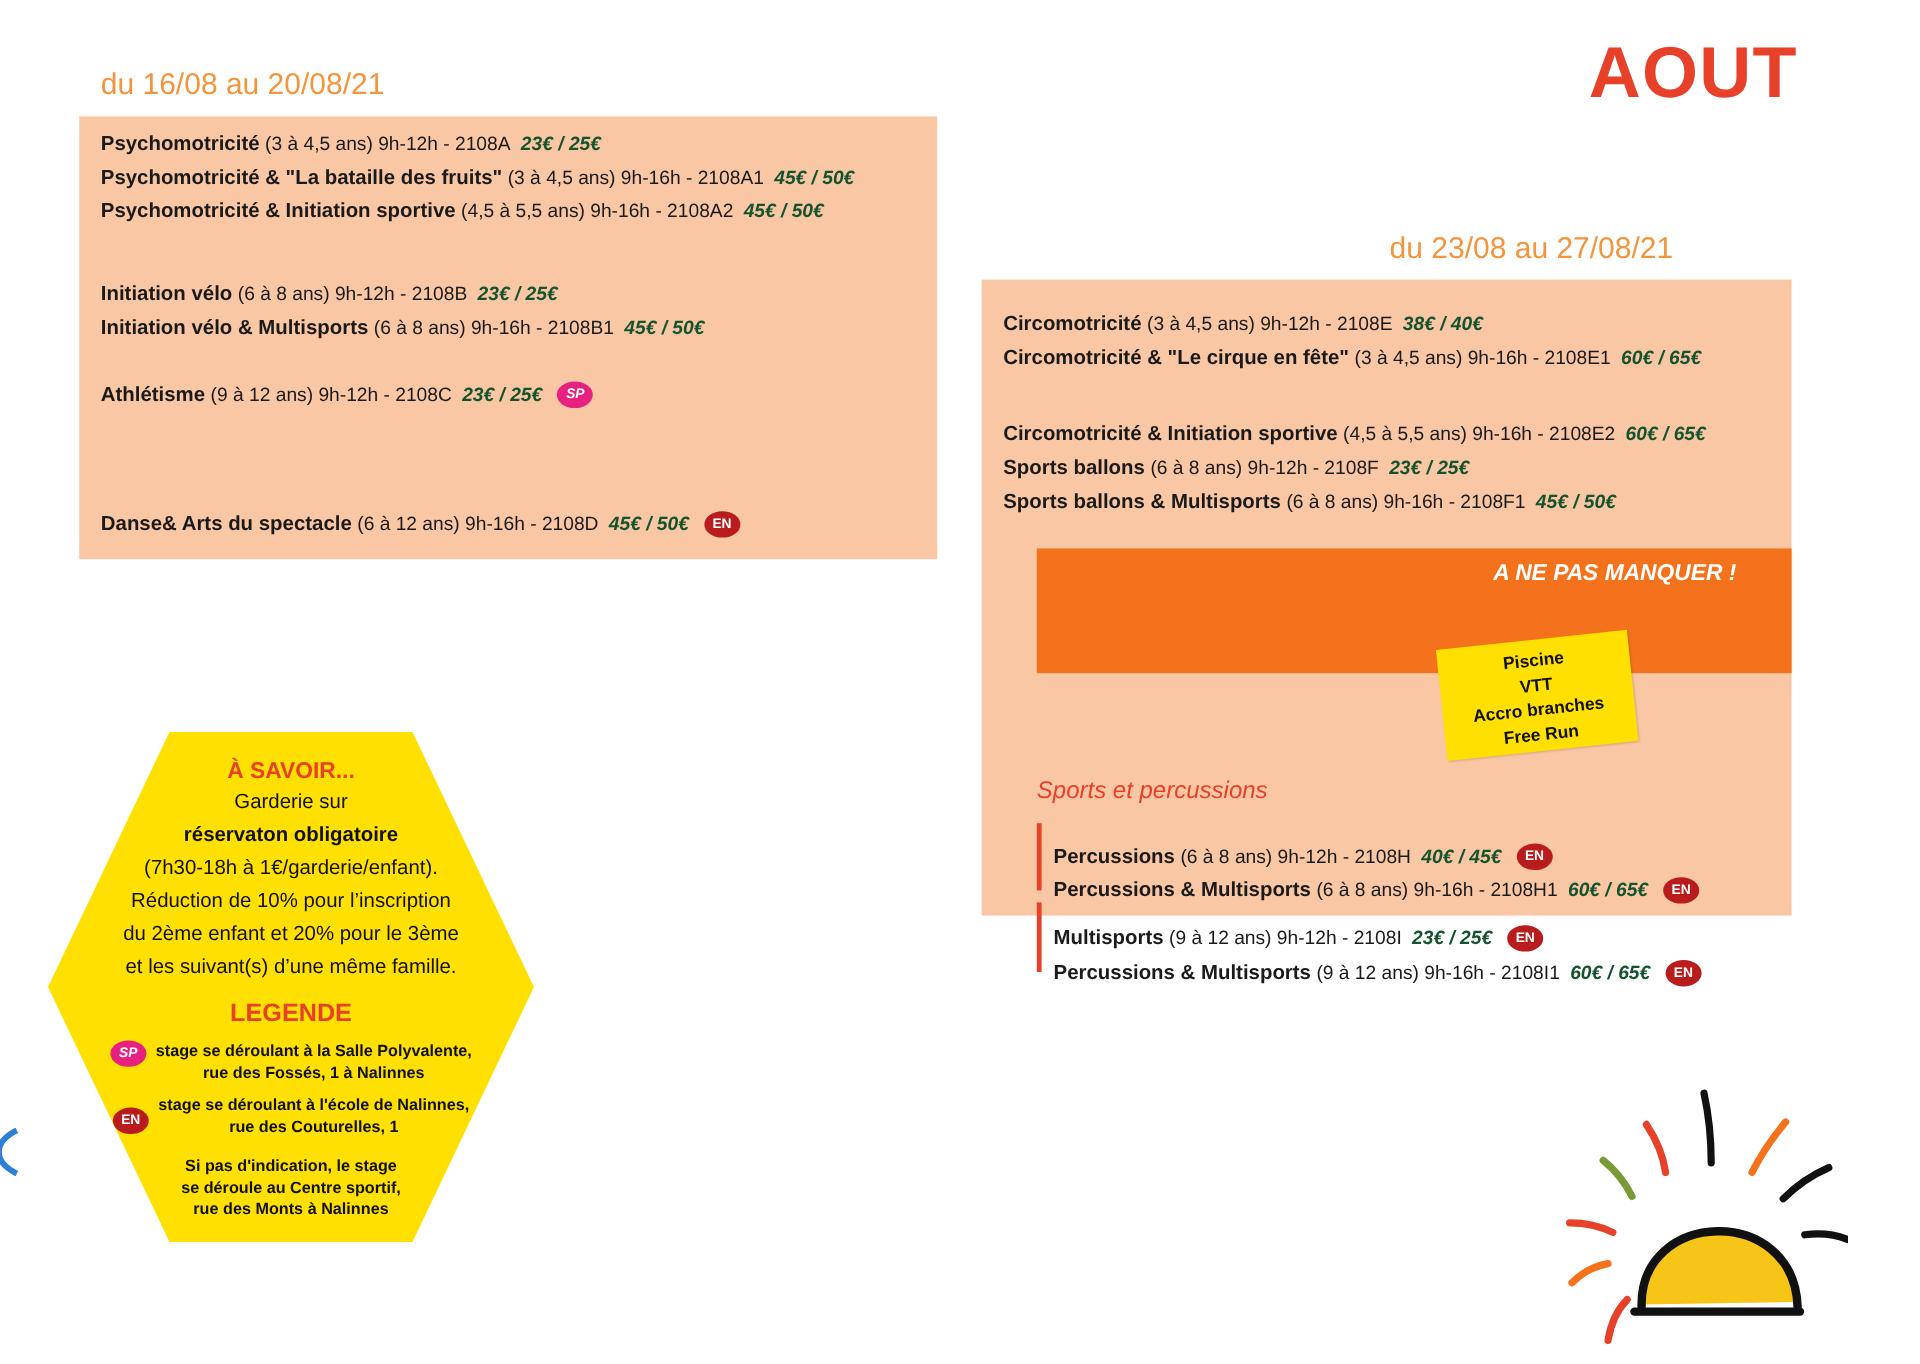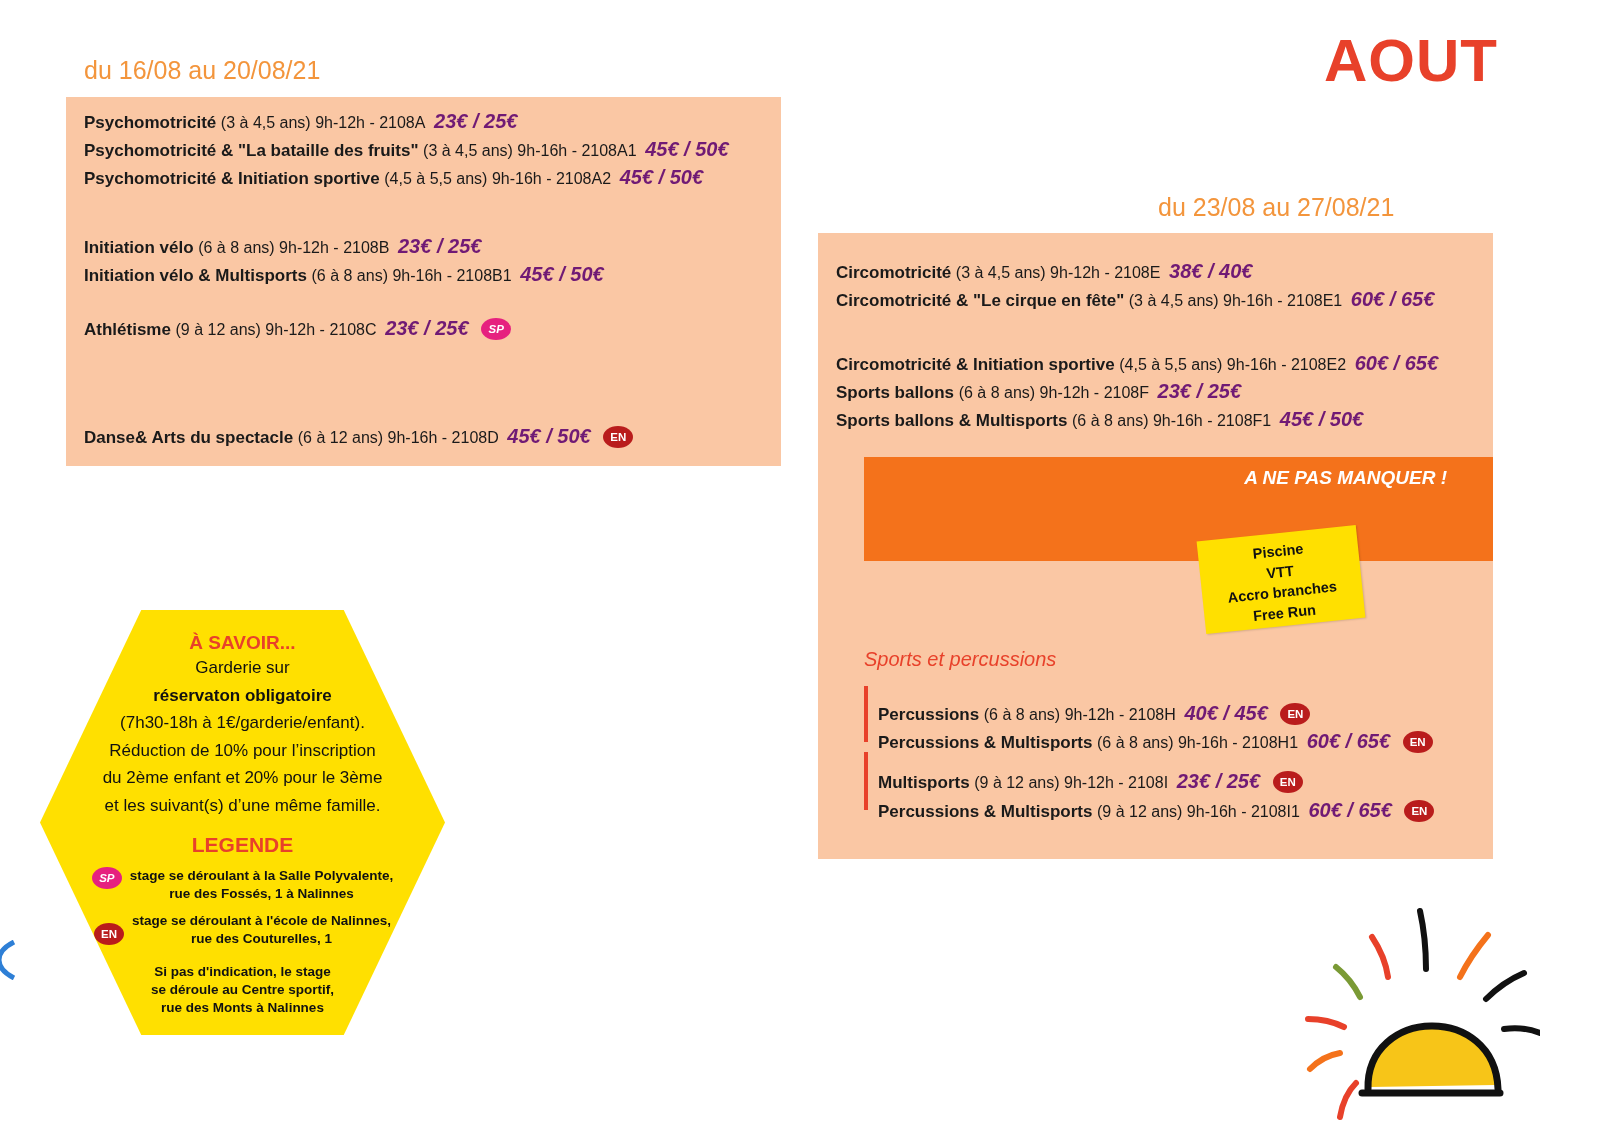--- a/index.html
+++ b/index.html
@@ -68,8 +68,8 @@
   .entry .price {
     font-weight: bold;
     font-style: italic;
-    color: #701a75;
-    font-size: 20px;
+    color: #14532d;
+    font-size: 16px;
     margin-left: 4px;
   }
   .badge {

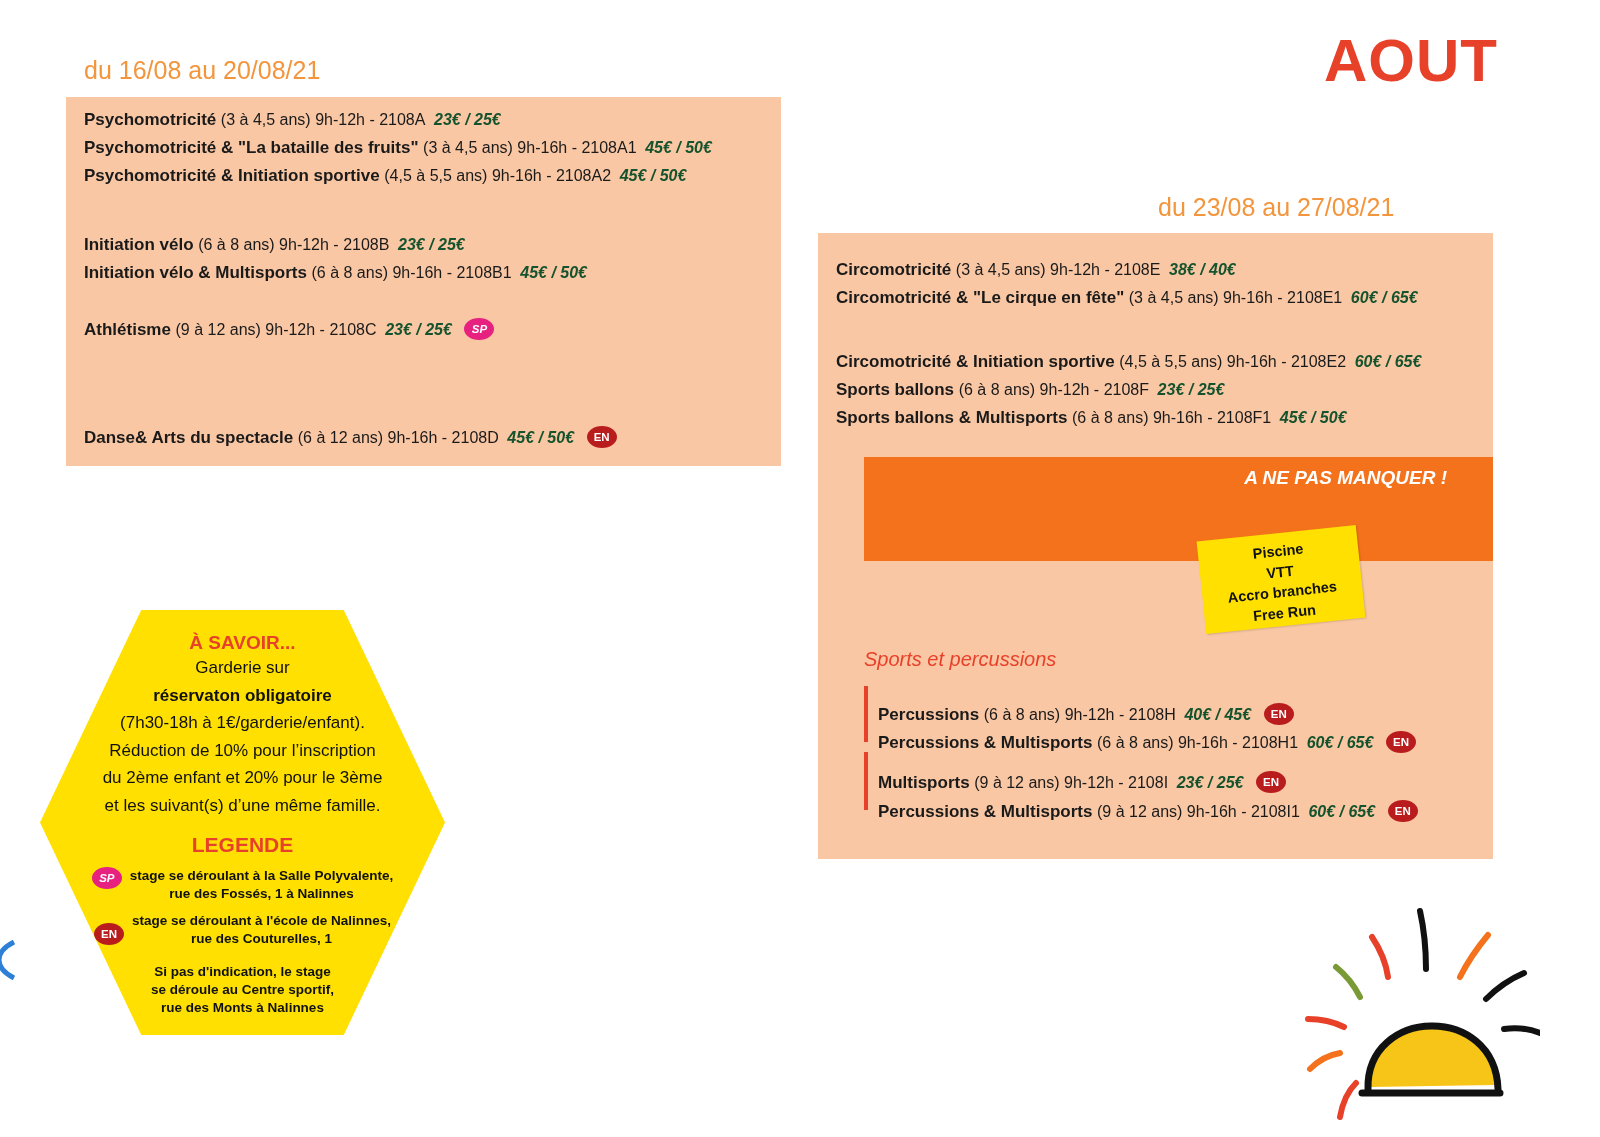--- a/index.html
+++ b/index.html
@@ -47,7 +47,7 @@
     left: 818px;
     top: 233px;
     width: 675px;
-    height: 626px;
+    height: 530px;
   }
 
   .entry {

